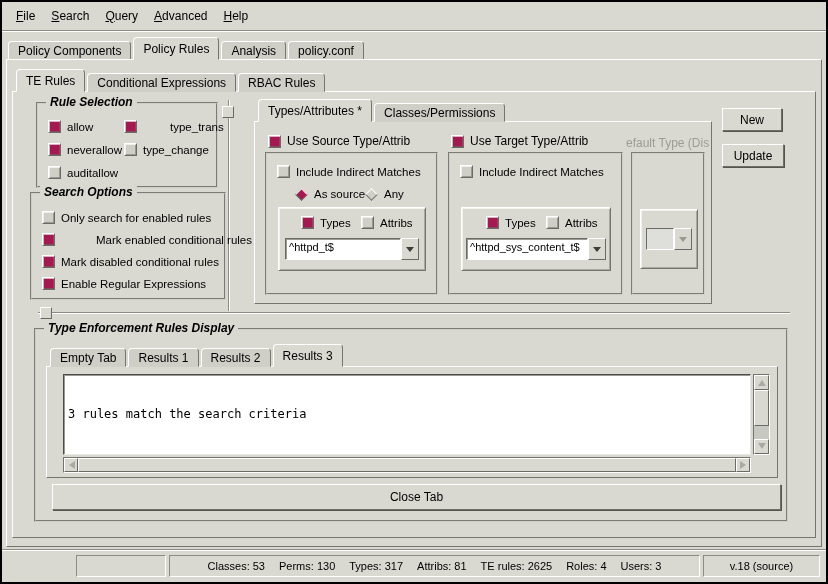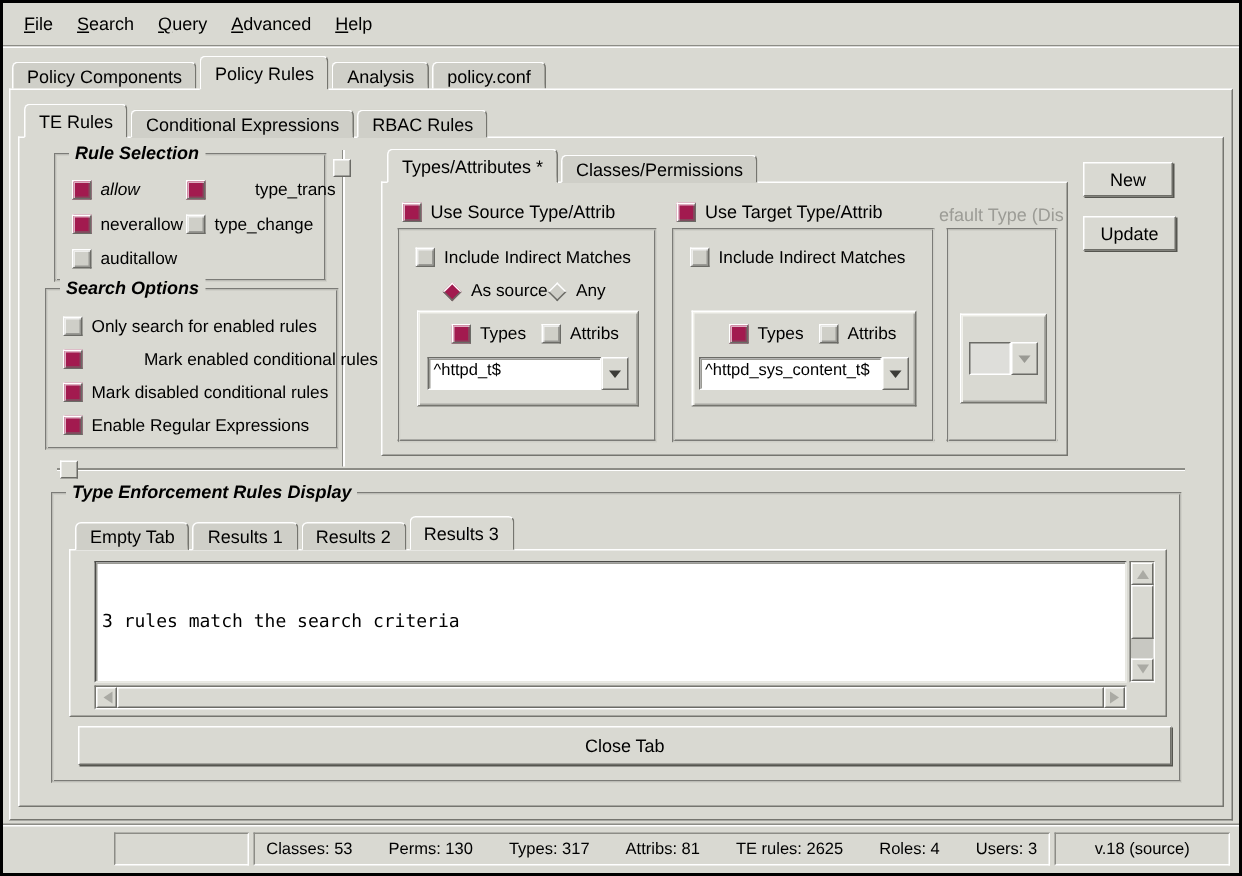--- a/index.html
+++ b/index.html
@@ -116,7 +116,7 @@
 
   <div class="labelframe" style="left:34px; top:100px; width:182px; height:86px; z-index:2;">
     <span class="lf-title">Rule Selection</span>
-    <div class="opt-row" style="left:10px; top:16px;font-style:italic;">
+    <div class="opt-row" style="left:10px; top:16px;">
       <span class="cb checked"></span>
       <span class="opt-label">allow</span>
     </div>

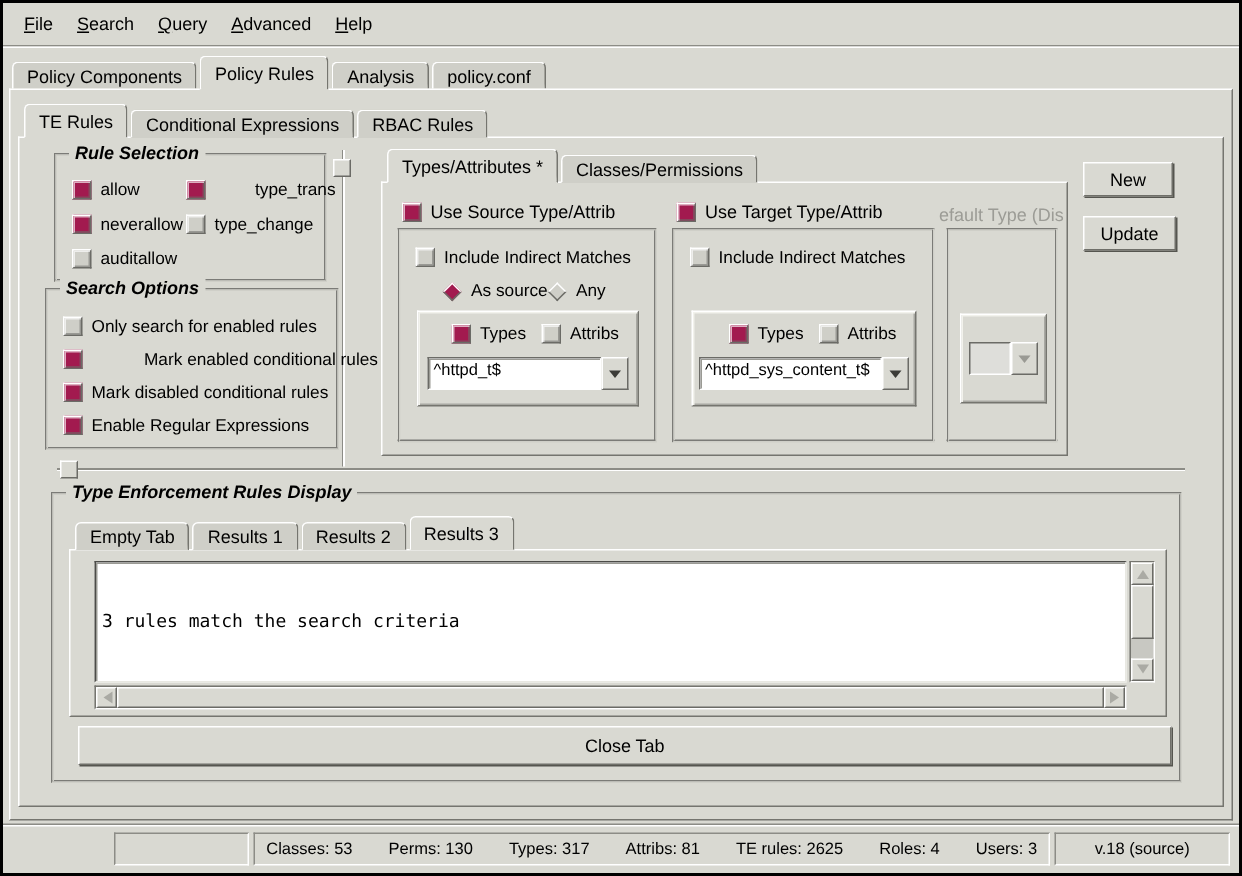--- a/index.html
+++ b/index.html
@@ -82,7 +82,7 @@
     border-top:1px solid #ffffff; box-shadow:0 -1px 0 #8c8c86; }
   .status-panel { position:absolute; top:4px; height:22px;
     border:1px solid; border-color:#8c8c86 #ffffff #ffffff #8c8c86;
-    display:flex; align-items:center; justify-content:center; gap:24px; font-size:11px; white-space:nowrap; }
+    display:flex; align-items:center; justify-content:center; gap:14px; font-size:11px; white-space:nowrap; }
   .dim { color:#9c9c96; }
 </style>
 </head>

